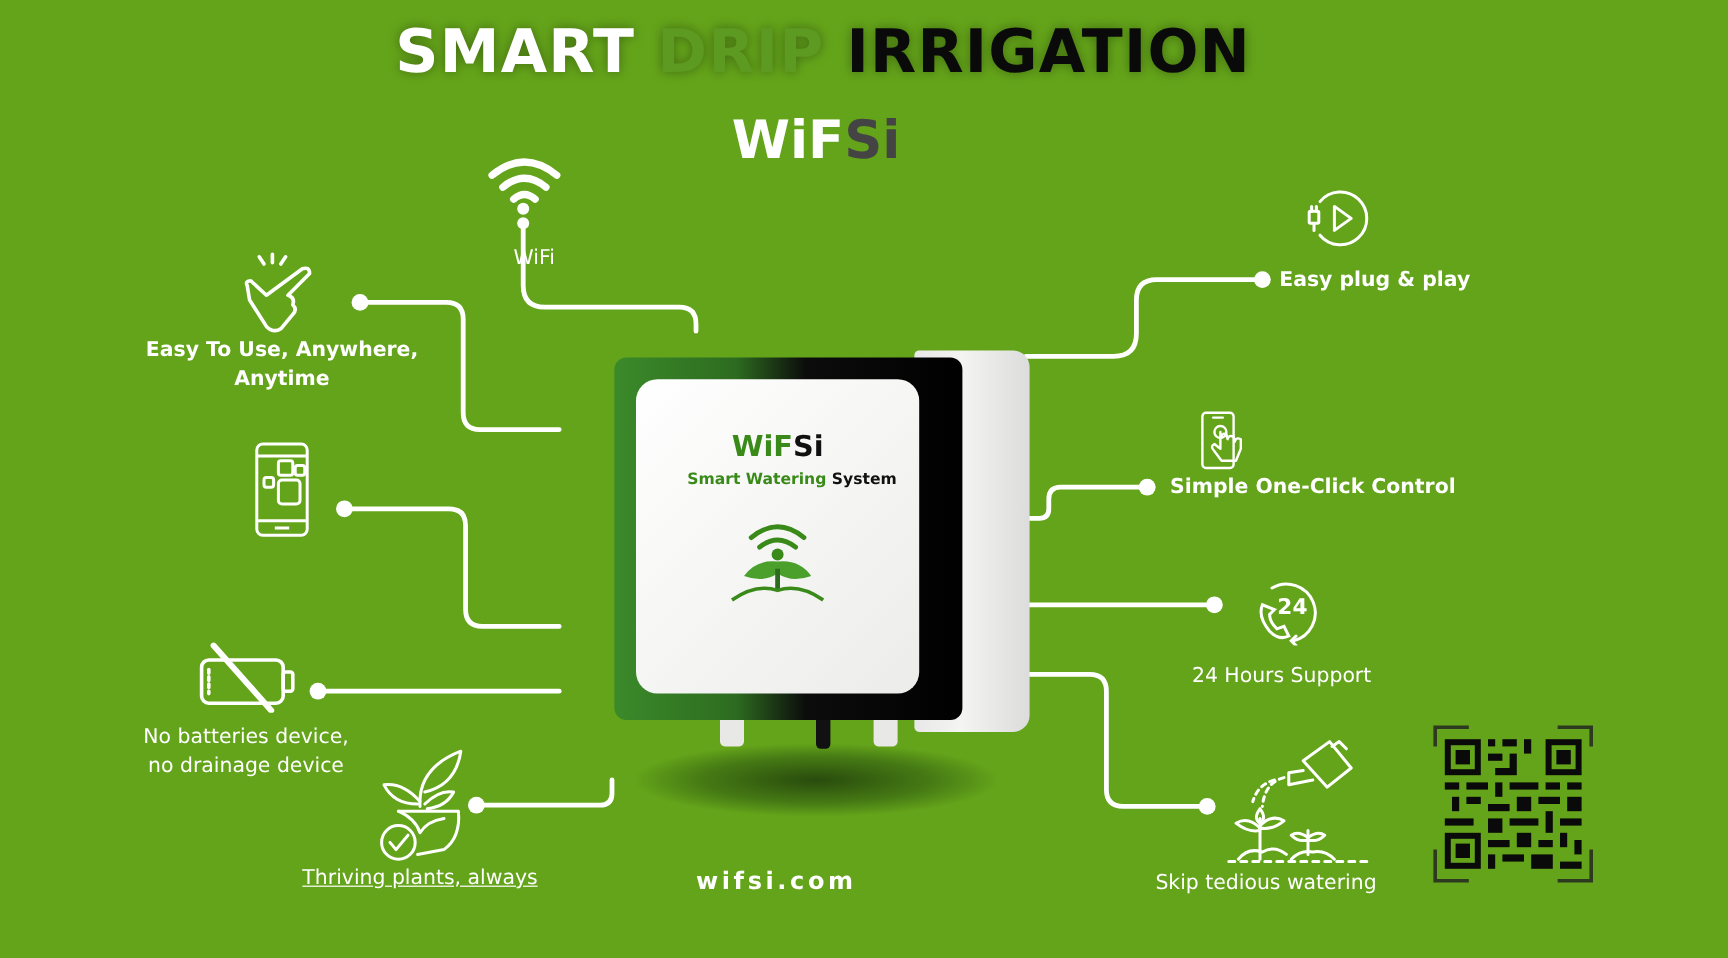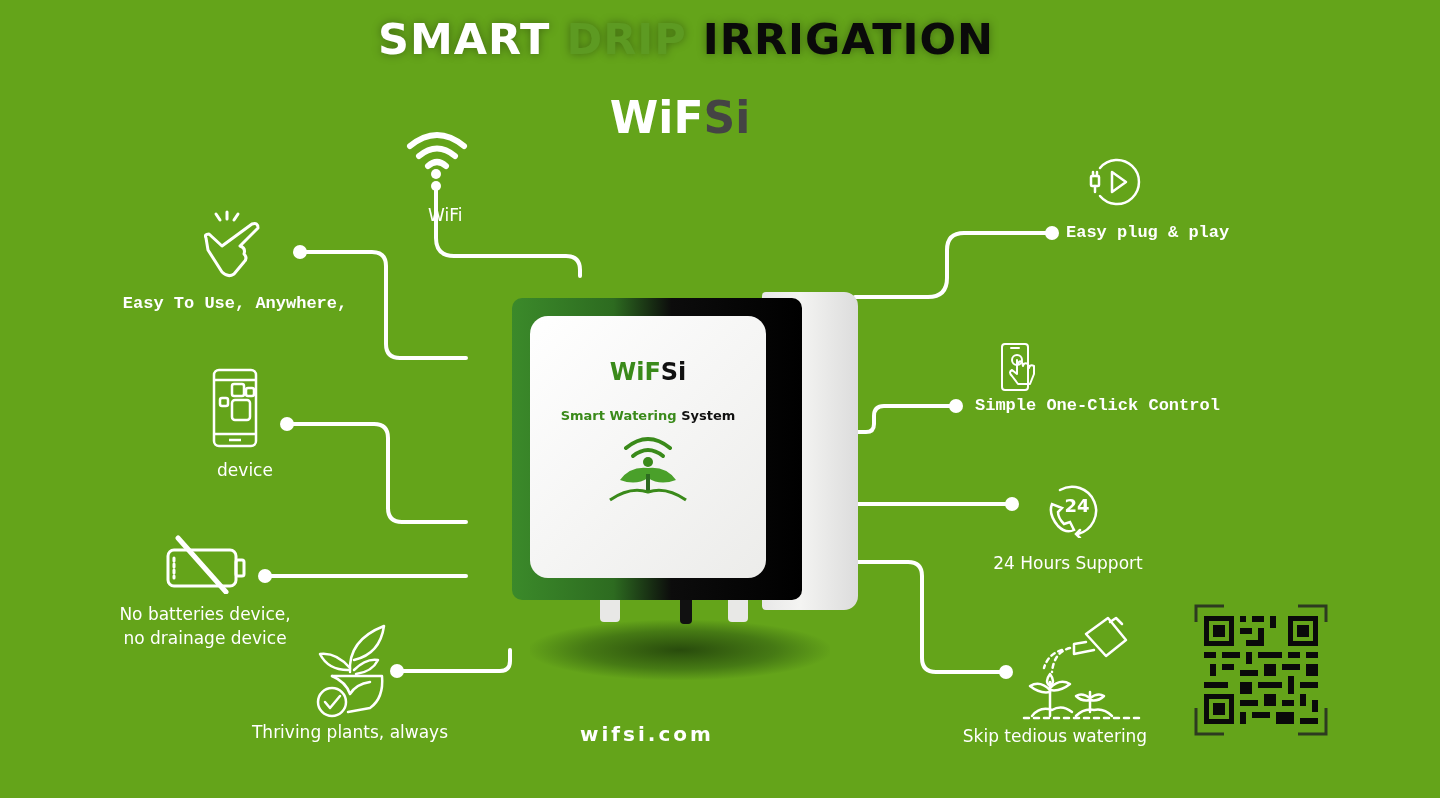--- a/index.html
+++ b/index.html
@@ -16,7 +16,7 @@
       text-align: center;
       font-family: "DejaVu Sans", sans-serif;
       font-weight: bold;
-      font-size: 43px;
+      font-size: 50px;
       letter-spacing: 1px;
       text-shadow: 0 0 10px rgba(0,0,0,0.35);
     }

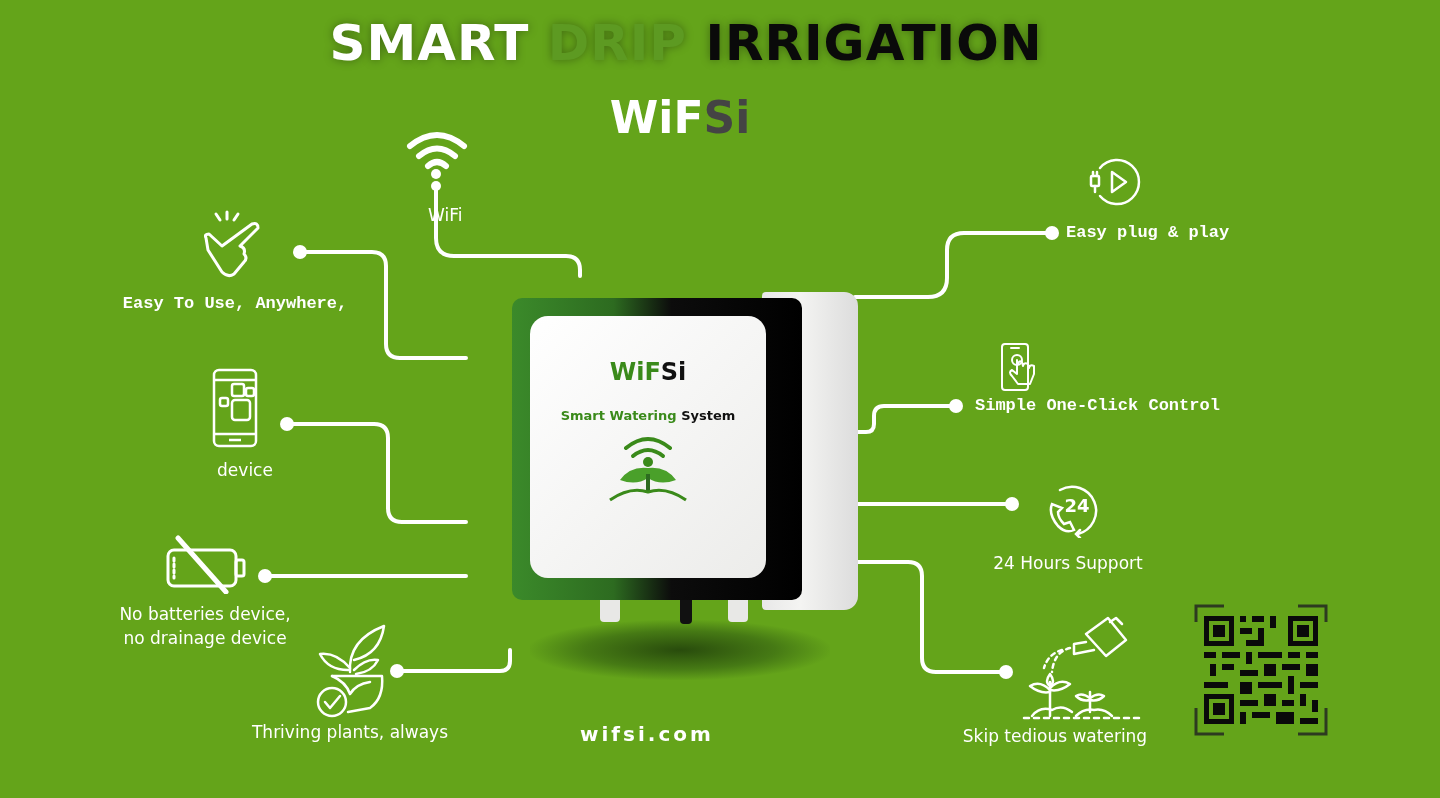--- a/index.html
+++ b/index.html
@@ -33,7 +33,7 @@
       position: absolute; font-size: 17px; color: #ffffff;
       text-align: center; line-height: 24px; font-weight: 500;
     }
-    .label.bold { font-weight: bold; font-family: Liberation Mono, monospace; }
+    .label.bold { font-weight: bold; }
     svg.lines { position: absolute; left: 0; top: 0; }
     .device {
       position: absolute; left: 512px; top: 292px; width: 336px; height: 318px;

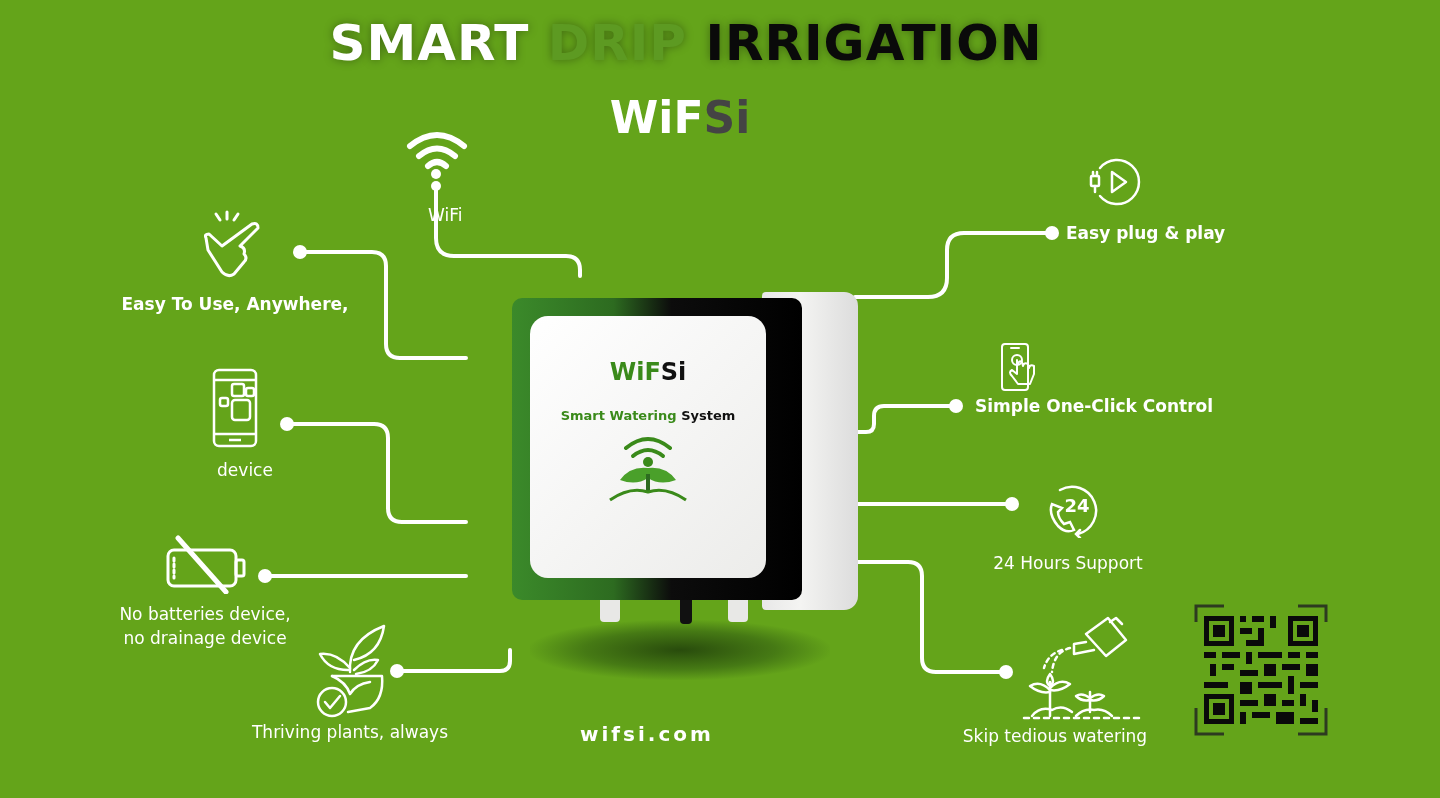--- a/index.html
+++ b/index.html
@@ -140,7 +140,7 @@
     <path d="M6 28 Q4 24 9 24 L22 36 L52 14 Q58 12 58 18 L40 36 Q46 38 44 44 Q48 48 44 52 L34 64 Q28 68 22 62 L8 40 Z"></path>
   </g>
 </svg>
-<div class="label bold" style="left:100px;top:280px;width:270px;margin-top:12px;">
+<div class="label bold" style="left:100px;top:280px;width:270px;">
   <div>Easy To Use, Anywhere,</div>
 </div>
 

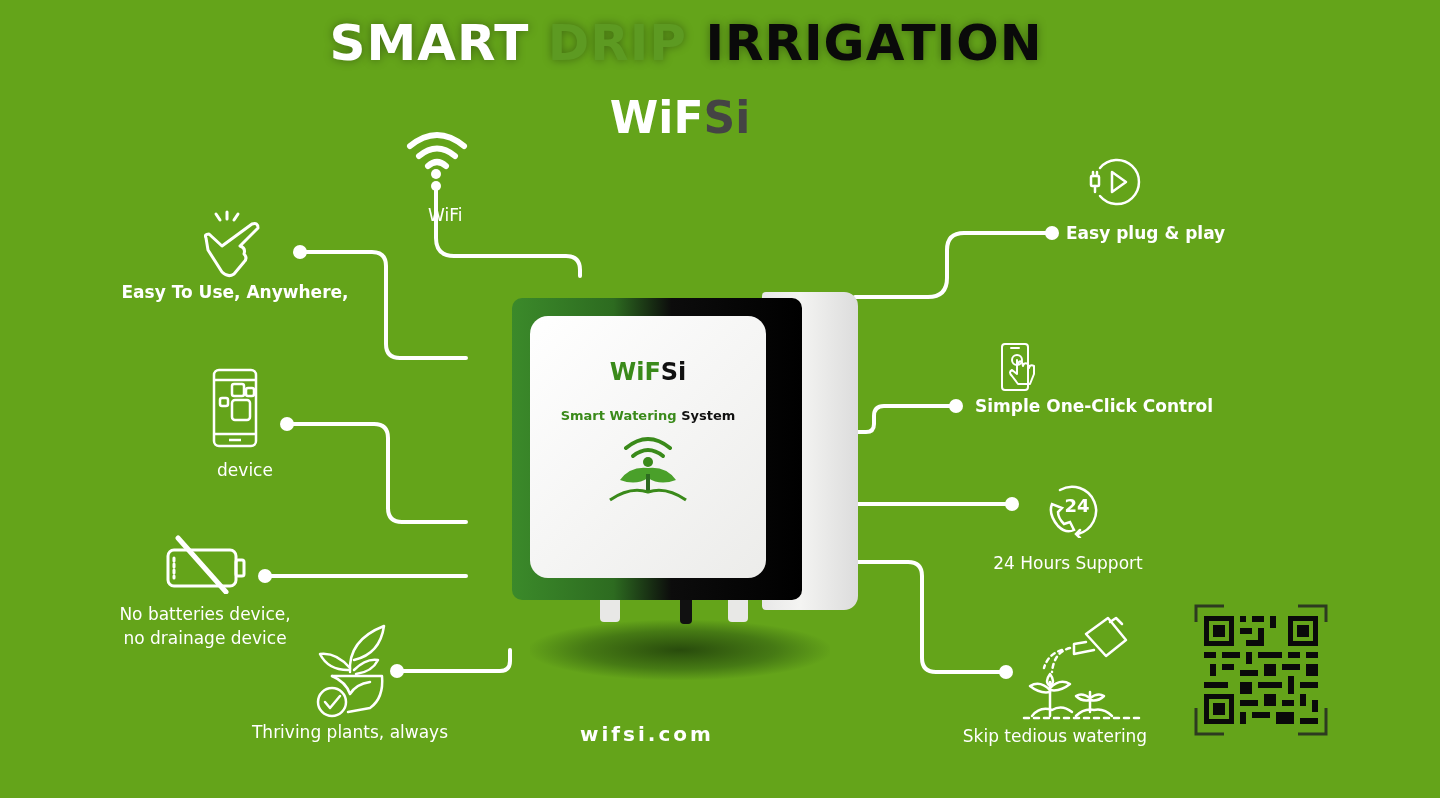--- a/index.html
+++ b/index.html
@@ -142,6 +142,7 @@
 </svg>
 <div class="label bold" style="left:100px;top:280px;width:270px;">
   <div>Easy To Use, Anywhere,</div>
+  <div>Anytime</div>
 </div>
 
 <svg class="abs" style="left:212px;top:368px" width="50" height="80" viewBox="0 0 50 80">

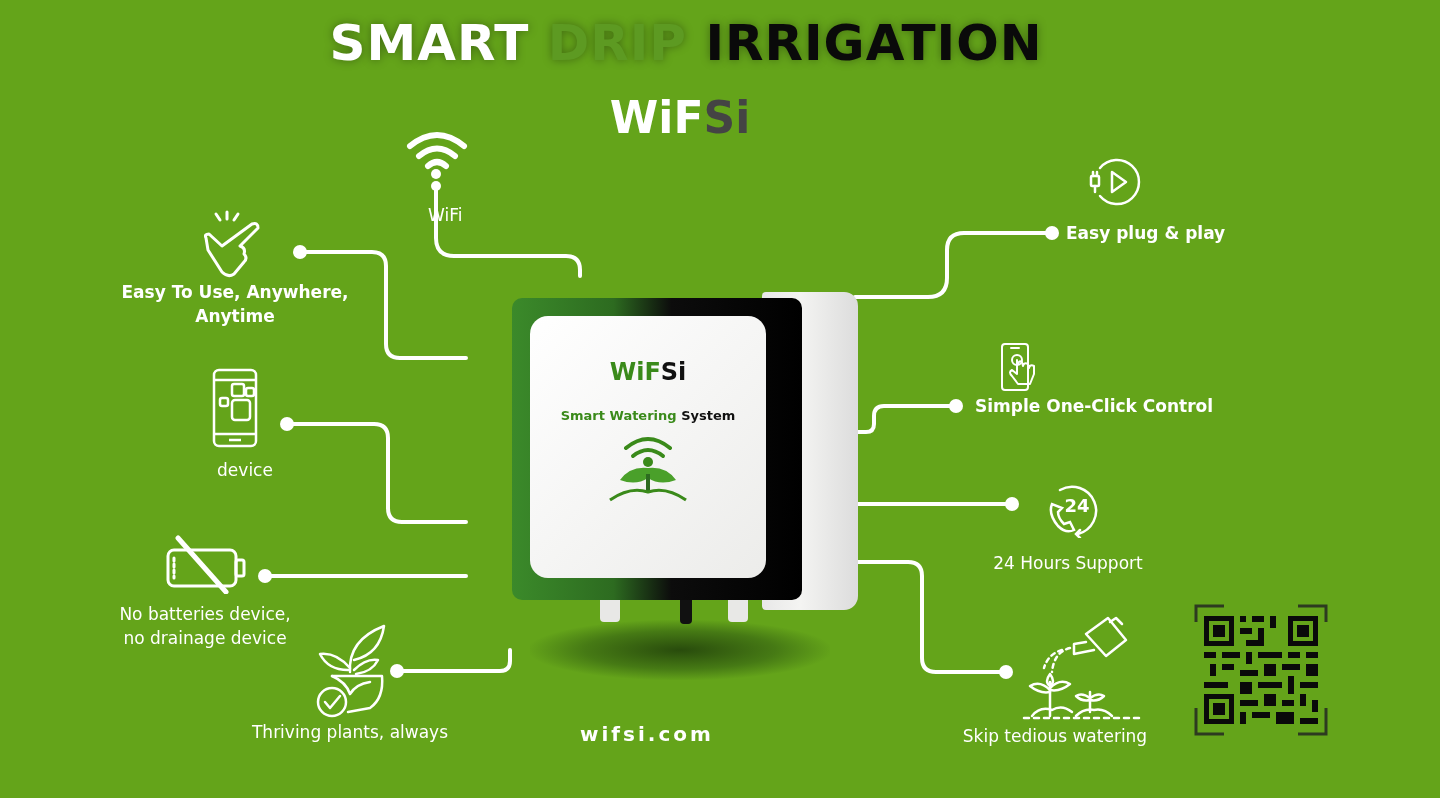--- a/index.html
+++ b/index.html
@@ -60,8 +60,8 @@
     .device .panel-brand .g { color: #3a8a1a; }
     .device .panel-brand .k { color: #111; }
     .device .panel-sub {
-      position: absolute; left: 0; top: 76px; width: 100%; text-align: center;
-      font-weight: bold; font-size: 13px; margin-top: 16px;
+      position: absolute; left: 12px; top: 76px; width: 100%; text-align: center;
+      font-weight: bold; font-size: 13px;
     }
     .device .panel-sub .g { color: #3a8a1a; }
     .device .panel-sub .k { color: #111; }

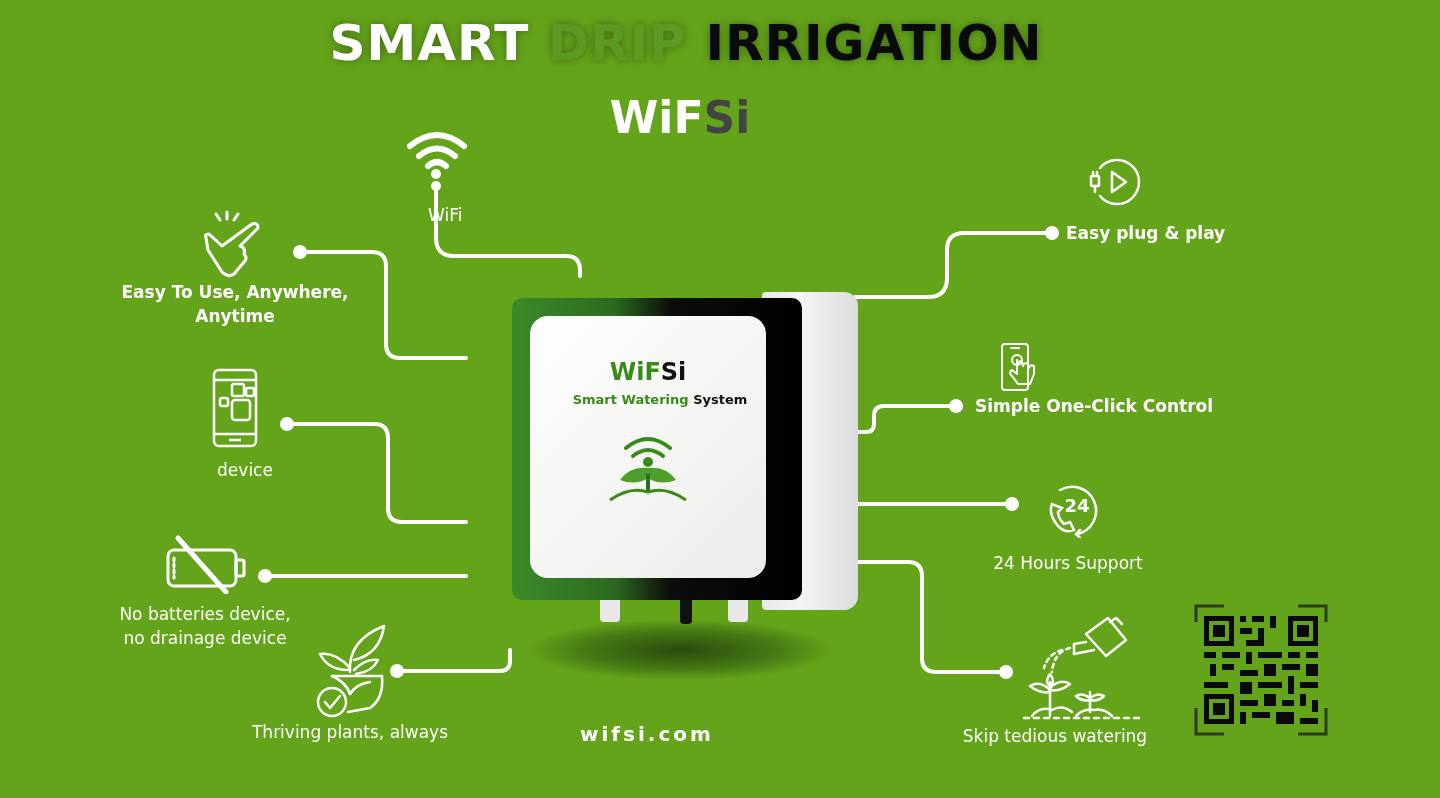--- a/index.html
+++ b/index.html
@@ -158,7 +158,6 @@
   </g>
 </svg>
 <div class="label" style="left:130px;top:458px;width:230px;">
-  <div>device</div>
 </div>
 
 <svg class="abs" style="left:164px;top:534px" width="84" height="60" viewBox="0 0 84 60">

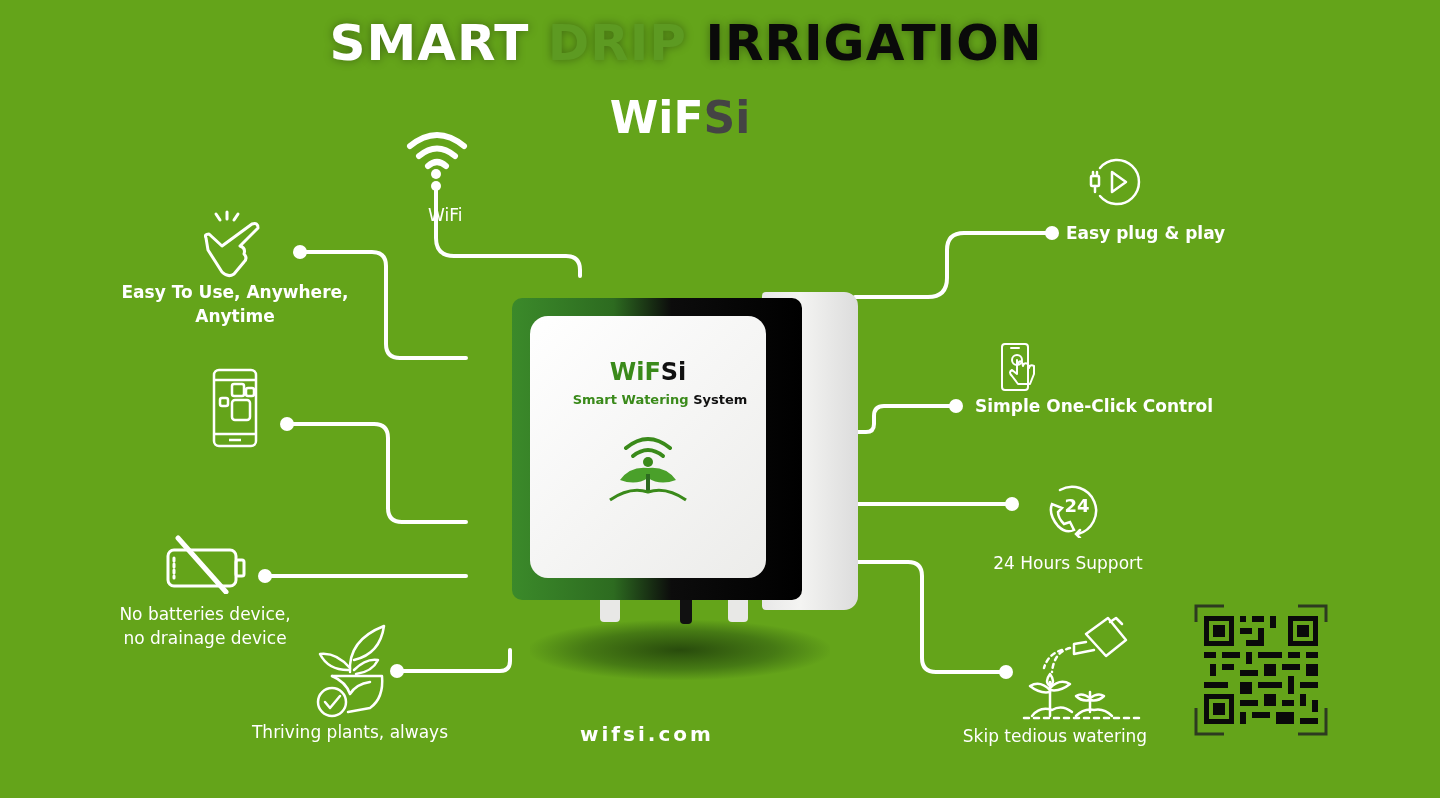--- a/index.html
+++ b/index.html
@@ -184,7 +184,7 @@
     <path d="M11 82 L16 88 L26 76"></path>
   </g>
 </svg>
-<div class="label" style="left:220px;top:720px;width:260px;">Thriving plants, always</div>
+<div class="label" style="left:220px;top:720px;width:260px;text-decoration:underline;">Thriving plants, always</div>
 
 <div class="shadow"></div>
 <div class="device">

